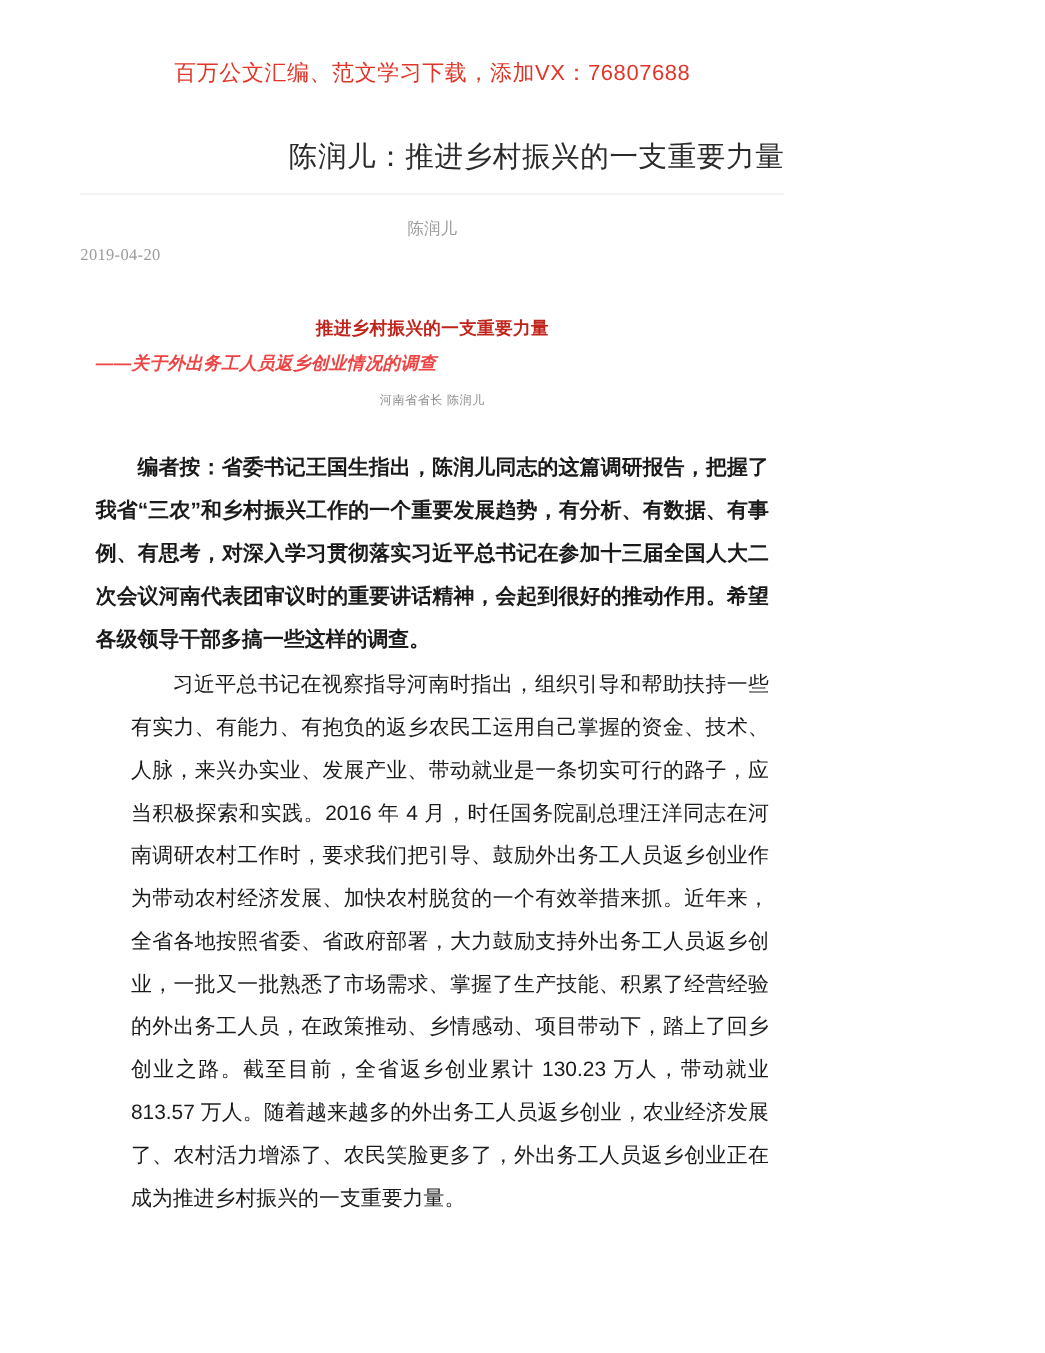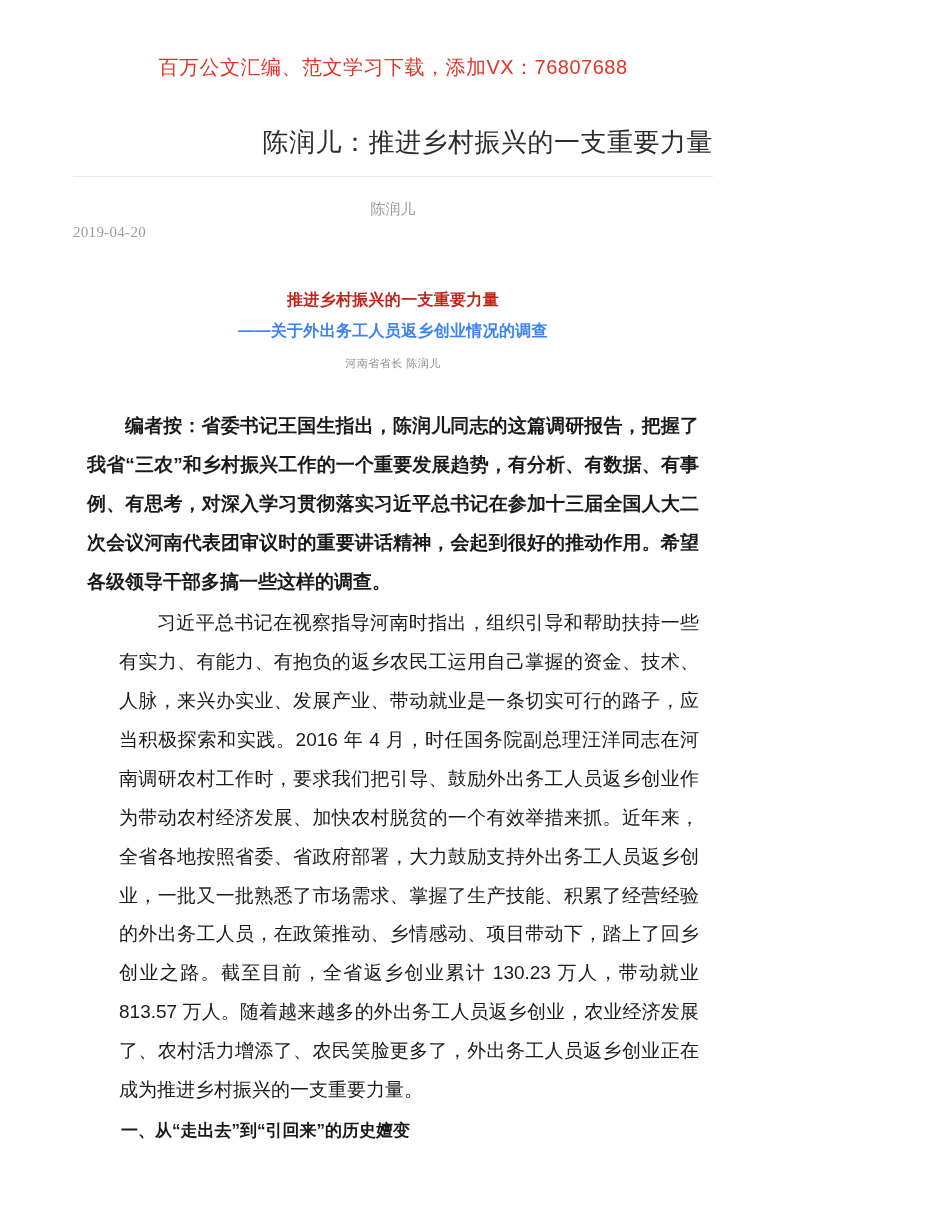--- a/index.html
+++ b/index.html
@@ -79,12 +79,13 @@
     letter-spacing: 0.3px;
   }
   .doc-subtitle-red {
-    text-align: center;
-    color: #3b82f6;
+    text-align: left;
+    color: #ef4444;
     font-weight: bold;
     font-size: 16px;
     line-height: 1.95;
     letter-spacing: 0.3px;
+    font-style: italic;
   }
   .doc-byline {
     text-align: center;

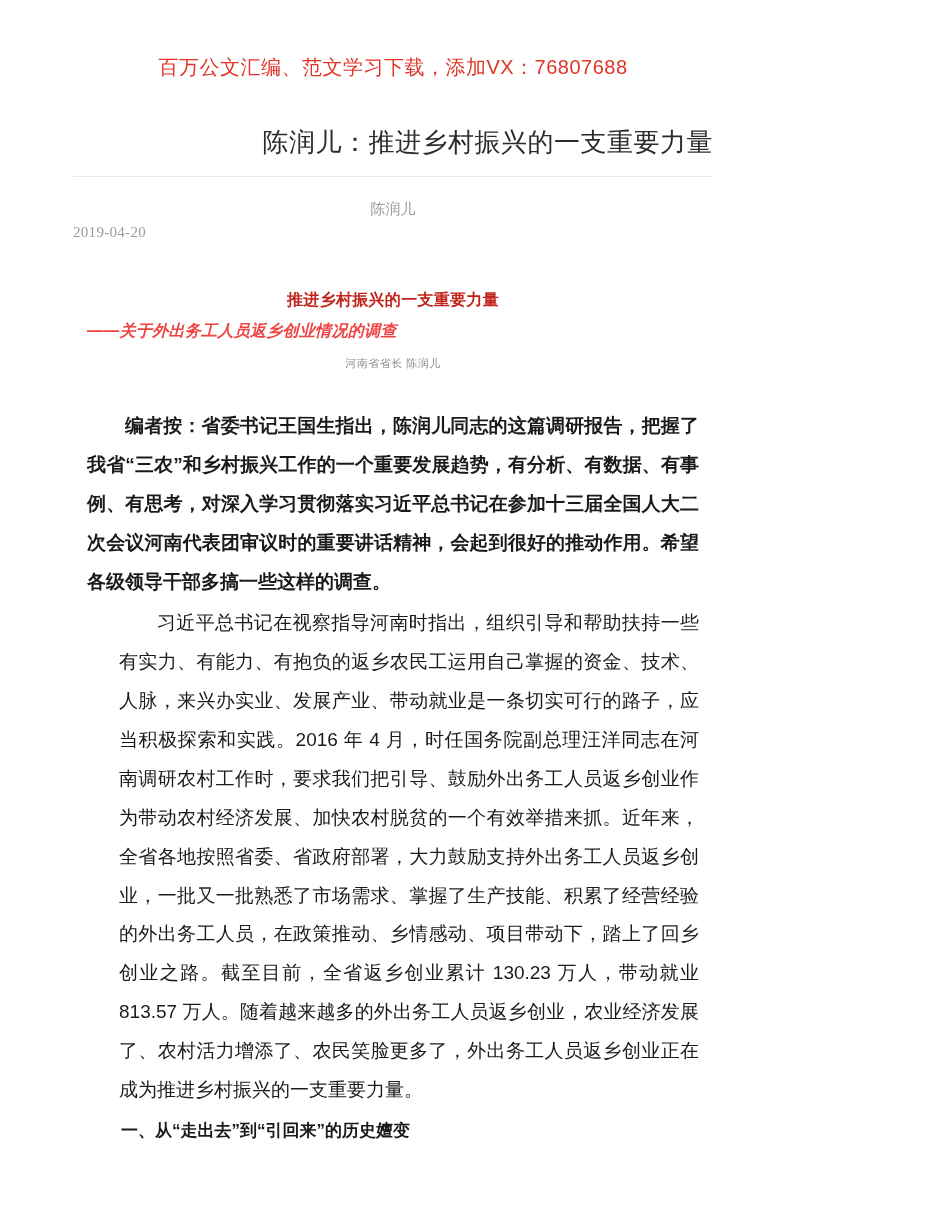--- a/index.html
+++ b/index.html
@@ -150,7 +150,6 @@
 
     <p class="para para-main">习近平总书记在视察指导河南时指出，组织引导和帮助扶持一些有实力、有能力、有抱负的返乡农民工运用自己掌握的资金、技术、人脉，来兴办实业、发展产业、带动就业是一条切实可行的路子，应当积极探索和实践。2016 年 4 月，时任国务院副总理汪洋同志在河南调研农村工作时，要求我们把引导、鼓励外出务工人员返乡创业作为带动农村经济发展、加快农村脱贫的一个有效举措来抓。近年来，全省各地按照省委、省政府部署，大力鼓励支持外出务工人员返乡创业，一批又一批熟悉了市场需求、掌握了生产技能、积累了经营经验的外出务工人员，在政策推动、乡情感动、项目带动下，踏上了回乡创业之路。截至目前，全省返乡创业累计 130.23 万人，带动就业 813.57 万人。随着越来越多的外出务工人员返乡创业，农业经济发展了、农村活力增添了、农民笑脸更多了，外出务工人员返乡创业正在成为推进乡村振兴的一支重要力量。</p>
 
-    <p class="section-heading">一、从“走出去”到“引回来”的历史嬗变</p>
 
   </div>
 

